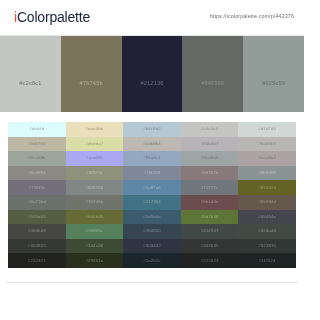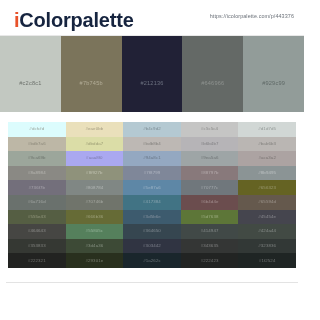--- a/index.html
+++ b/index.html
@@ -34,8 +34,8 @@
     position: absolute;
     left: 14px;
     top: 9px;
-    font-size: 20px;
-    font-weight: bold;
+    font-size: 14px;
+    font-weight: normal;
     letter-spacing: -0.2px;
     white-space: nowrap;
   }

